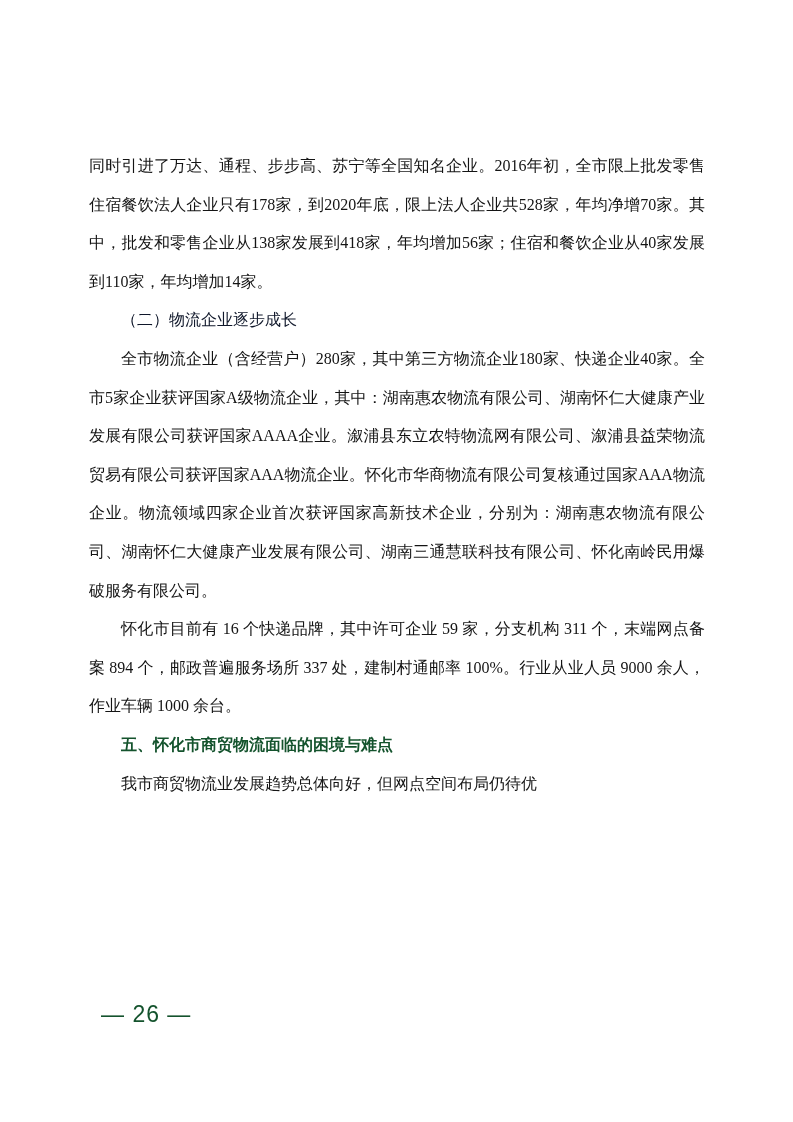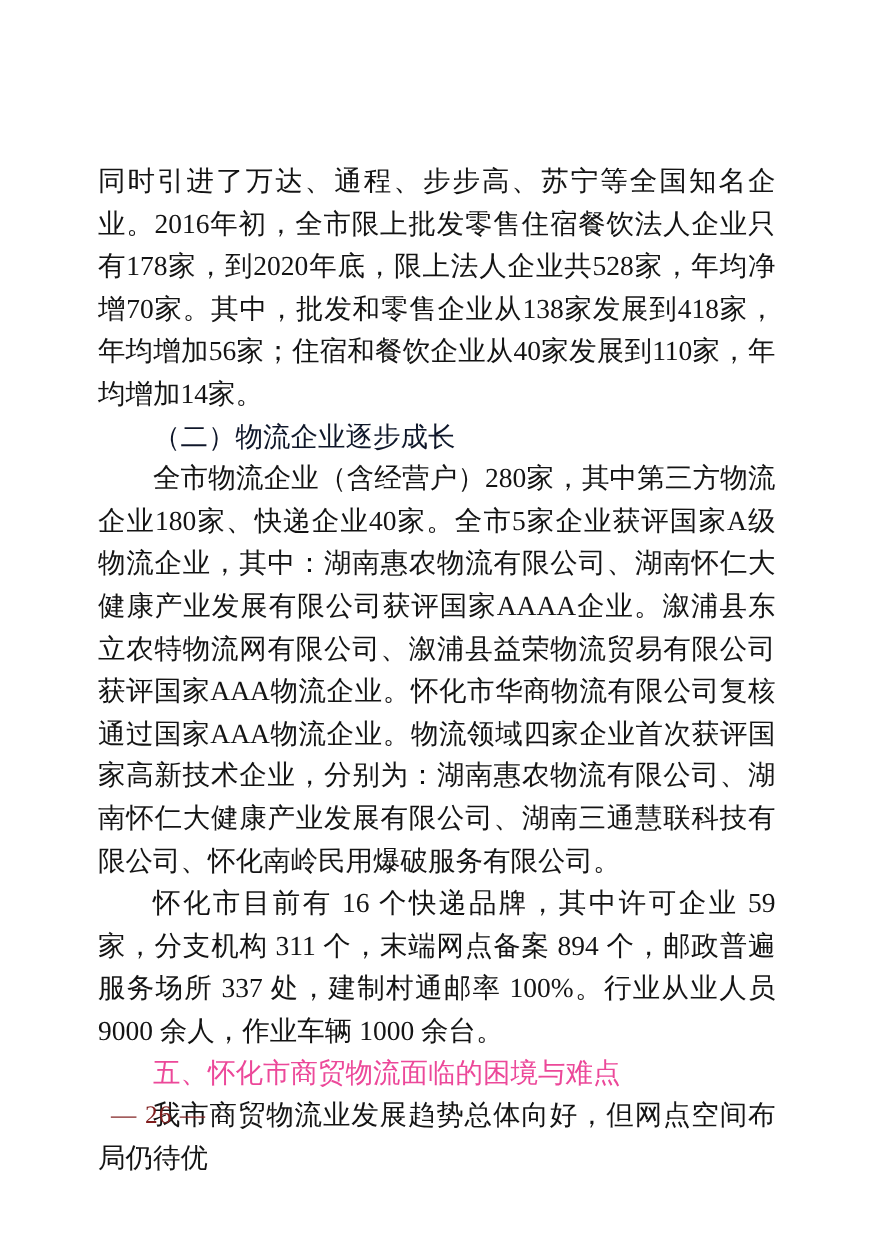--- a/index.html
+++ b/index.html
@@ -21,7 +21,7 @@
     left: 89px;
     top: 147px;
     width: 616px;
-    font-size: 25px;
+    font-size: 16px;
     line-height: 38.6px;
     text-align: justify;
     text-justify: inter-character;

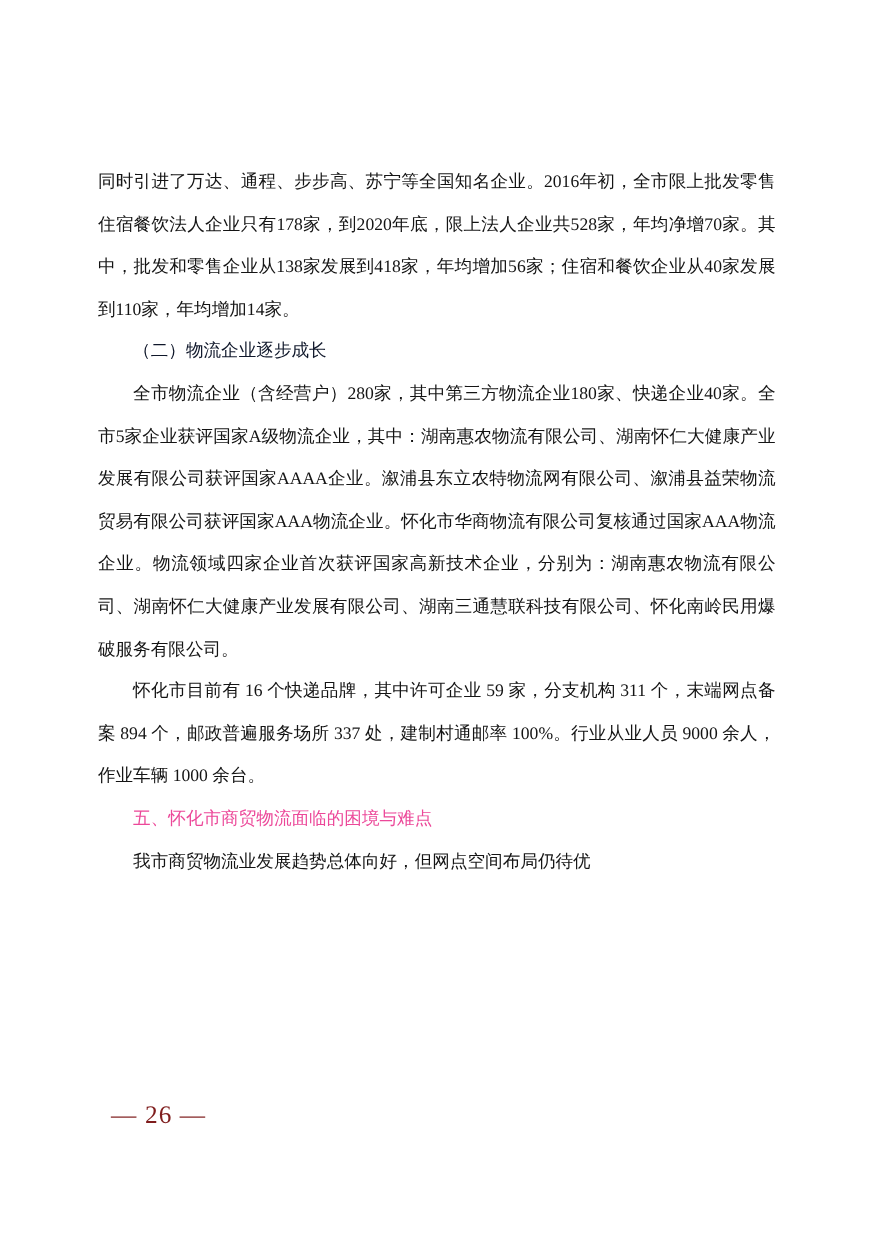--- a/index.html
+++ b/index.html
@@ -41,8 +41,8 @@
   .h1 {
     
     font-family: "Liberation Sans", "DejaVu Sans", sans-serif;
-    font-weight: normal;
-    color: #ec4899;
+    font-weight: bold;
+    color: #14532d;
   }
   .page-number {
     position: absolute;

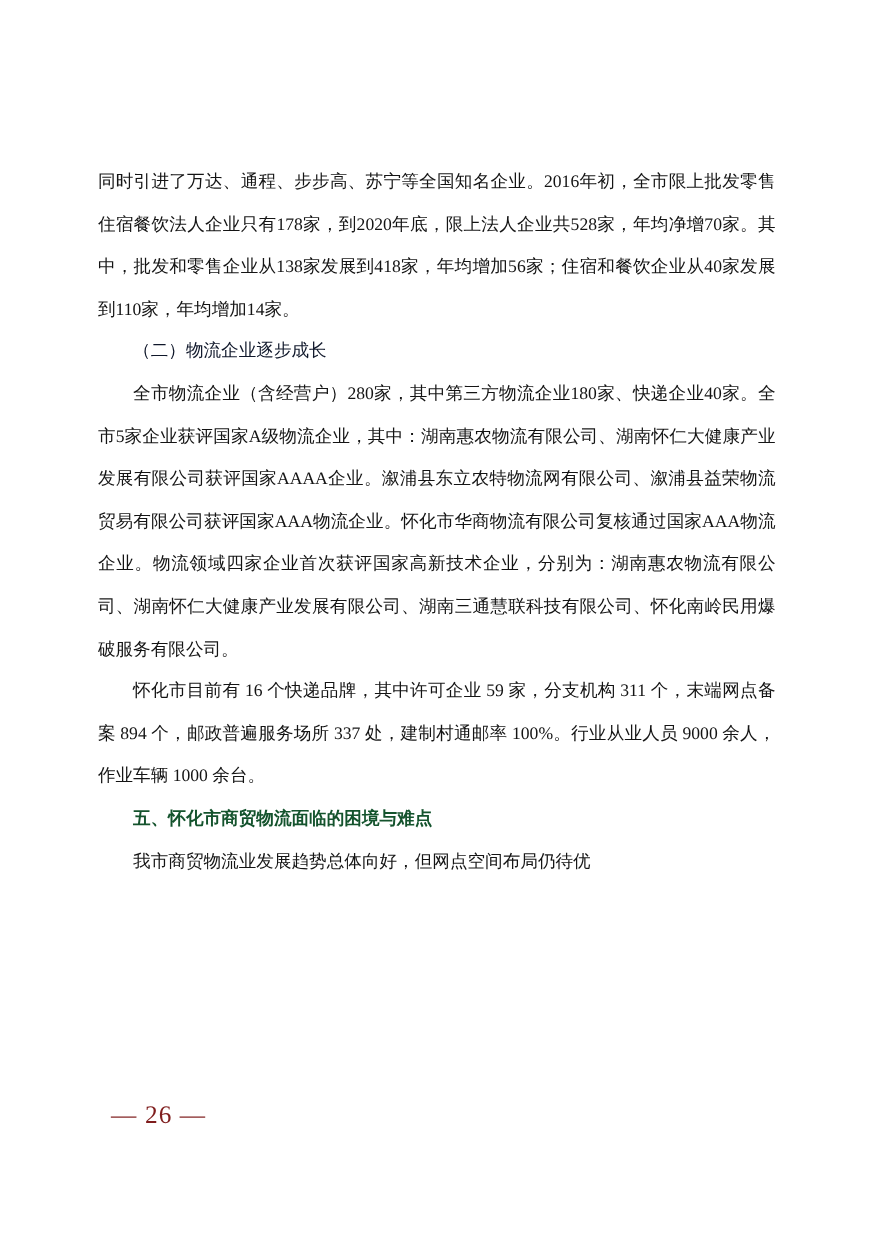--- a/index.html
+++ b/index.html
@@ -50,9 +50,9 @@
     top: 1000px;
     font-size: 23px;
     line-height: 28px;
-    color: #7f1d1d;
+    color: #14532d;
     letter-spacing: 1px;
-    font-family: Liberation Serif, serif;
+    font-family: Liberation Sans, sans-serif;
     text-align: right;
   }
 </style>

